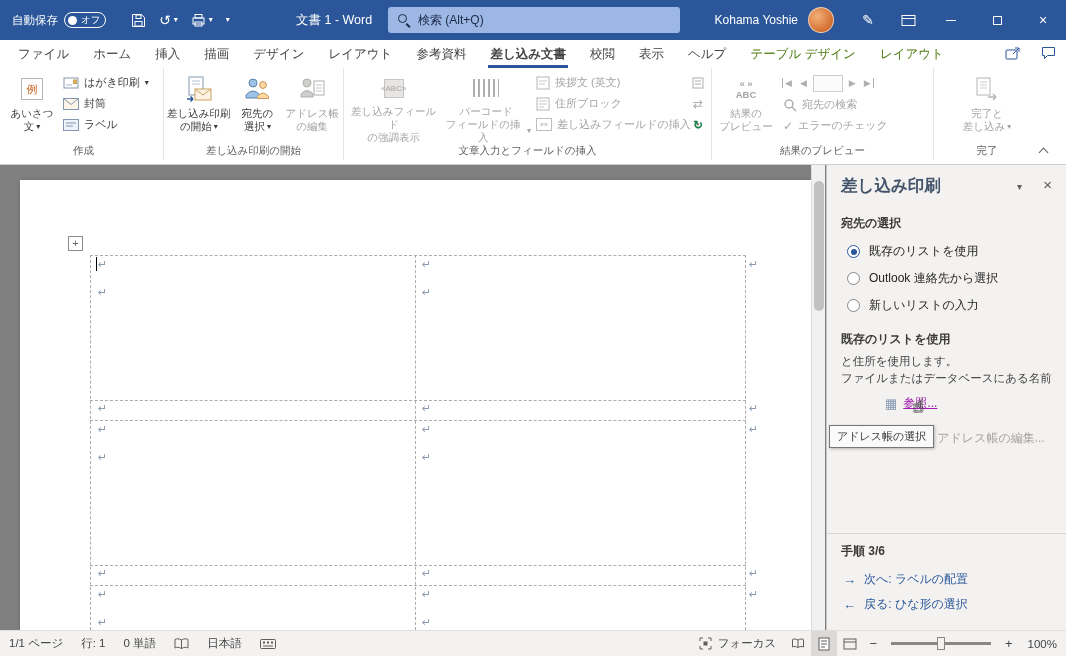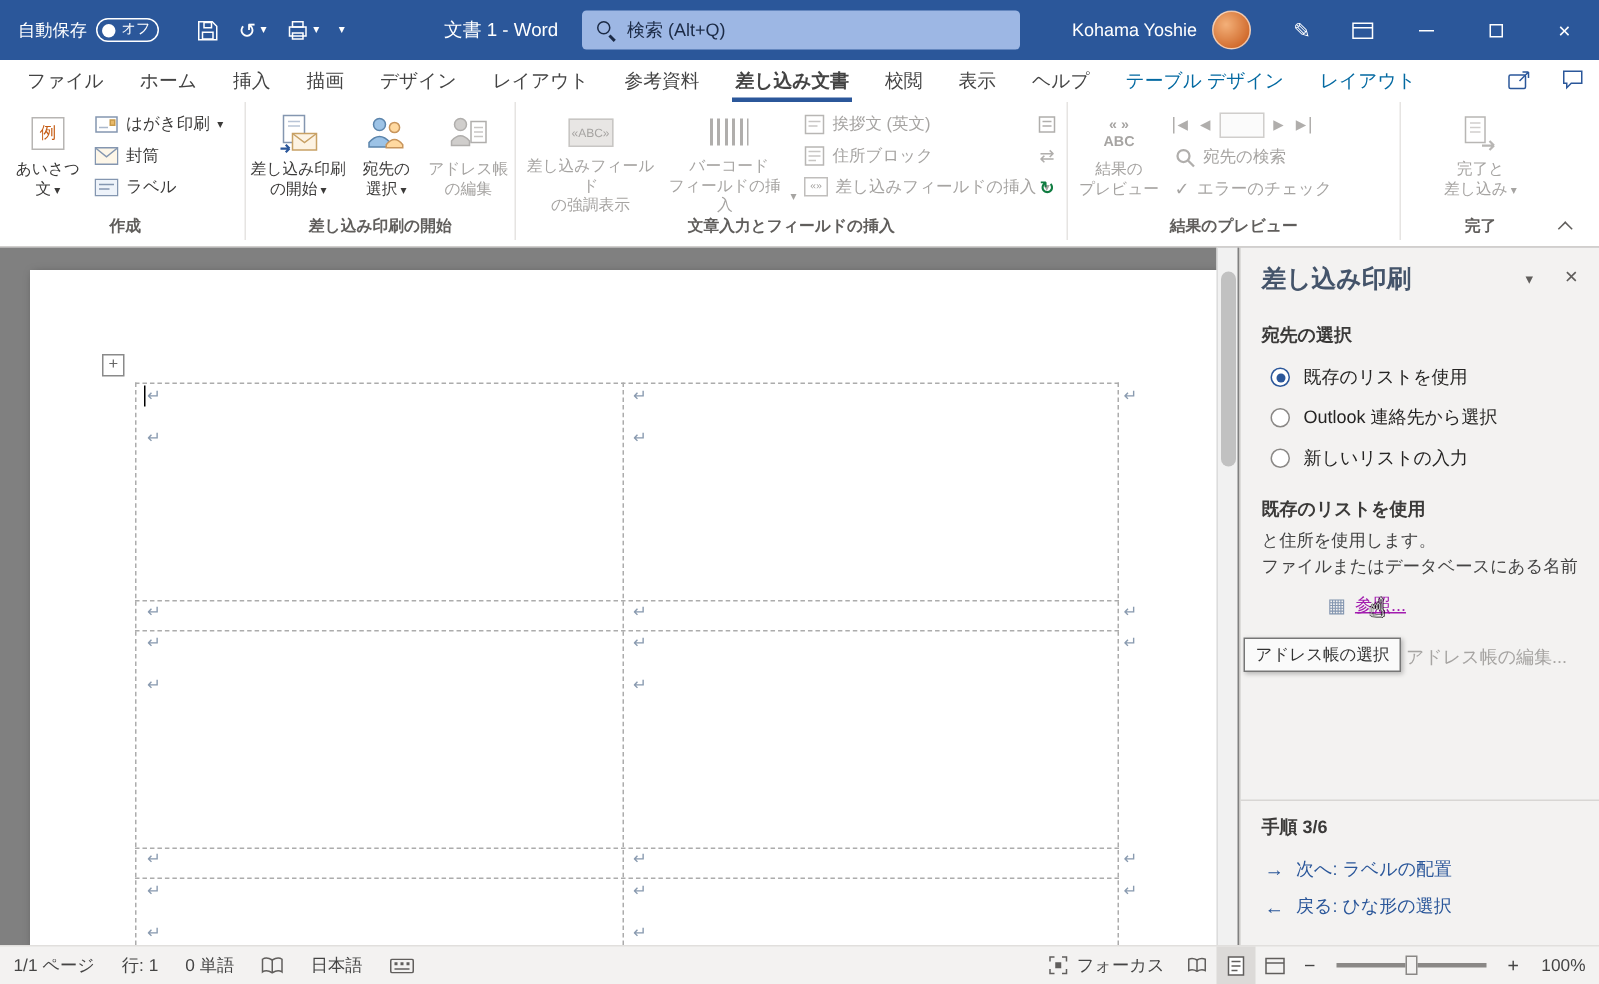--- a/index.html
+++ b/index.html
@@ -34,7 +34,7 @@
 .tab{position:relative;display:flex;align-items:center;padding:0 12px;font-size:12.5px;color:#444;white-space:nowrap;}
 .tab.active{font-weight:bold;}
 .tab.active::after{content:'';position:absolute;left:10px;right:10px;bottom:0;height:3px;background:#2b579a;}
-.tab.ctx{color:#0369a1;}
+.tab.ctx{color:#4d7c0f;}
 .tabrow-right{position:absolute;right:10px;top:40px;height:28px;display:flex;align-items:center;gap:20px;}
 
 

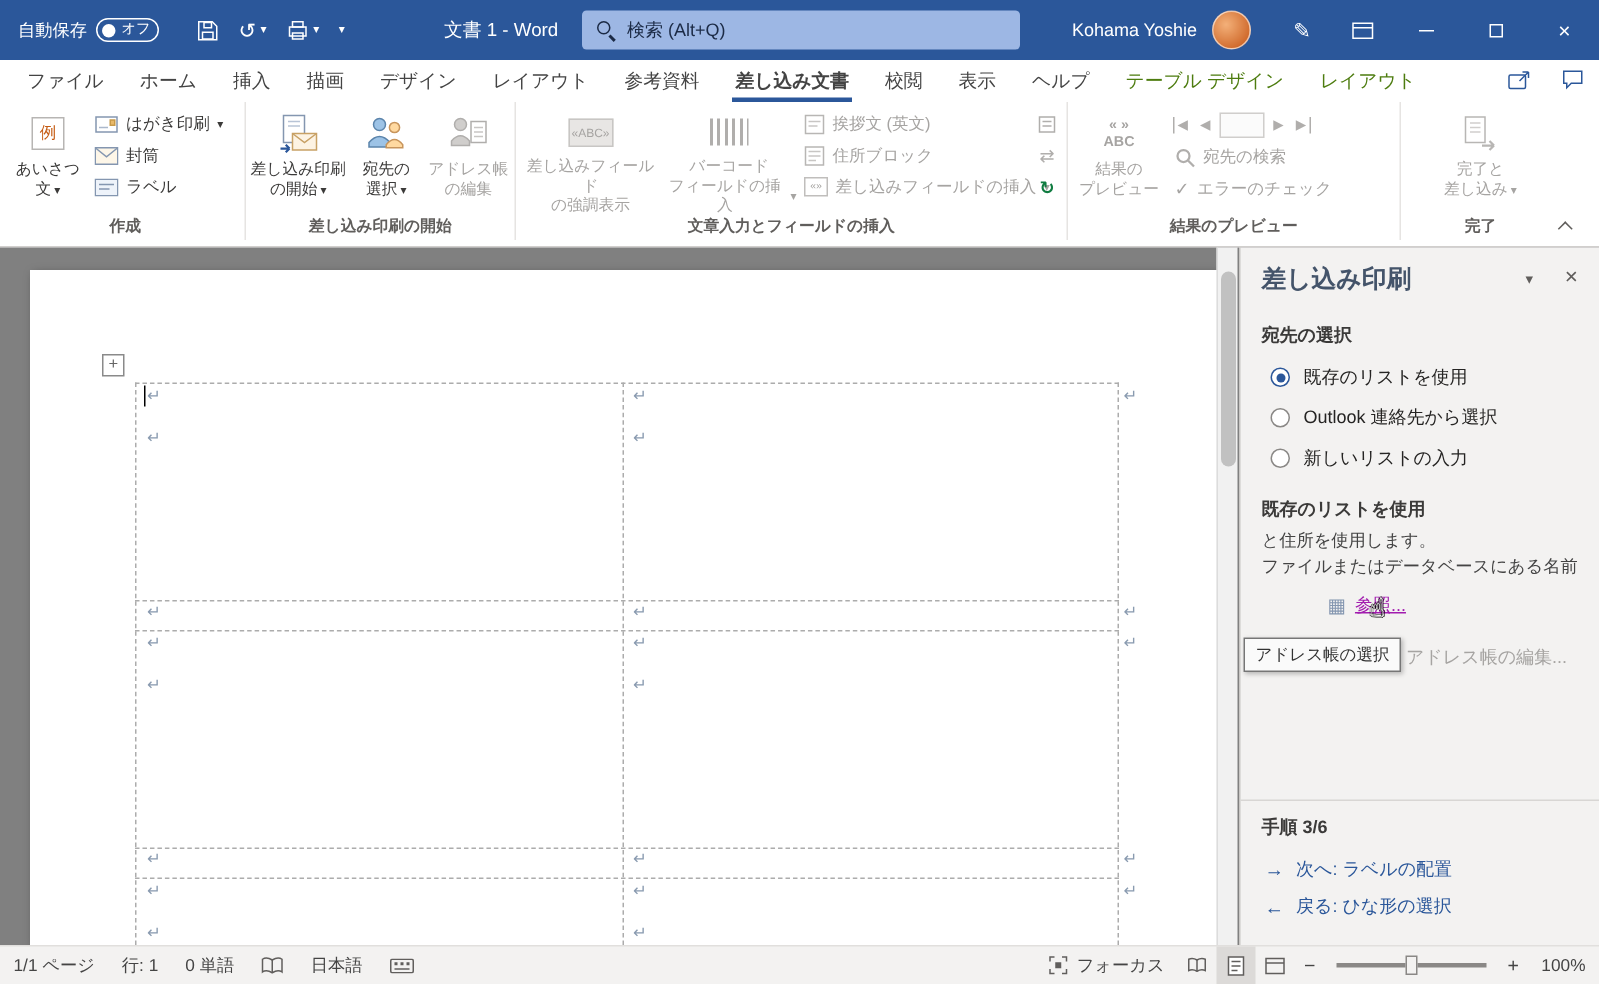--- a/index.html
+++ b/index.html
@@ -47,7 +47,7 @@
 .small-btn{display:flex;align-items:center;gap:5px;height:21px;padding:0 5px;font-size:11px;color:#3b3a39;border-radius:2px;white-space:nowrap;}
 .disabled{color:#a6a4a2 !important;}
 .rei{width:22px;height:22px;border:1px solid #b7b5b3;color:#c55a11;font-size:11px;display:flex;align-items:center;justify-content:center;background:#fff;}
-.hl-ic{width:30px;height:19px;background:#e8e6e4;border:1px solid #c8c6c4;color:#a6a4a2;font-size:8px;display:flex;align-items:center;justify-content:center;}
+.hl-ic{width:20px;height:19px;background:#e8e6e4;border:1px solid #c8c6c4;color:#a6a4a2;font-size:8px;display:flex;align-items:center;justify-content:center;}
 .bc-ic{width:26px;height:18px;background:repeating-linear-gradient(90deg,#b0aeac 0 2px,transparent 2px 5px);}
 .mf-ic{width:16px;height:13px;border:1px solid #c0bebc;font-size:7px;color:#a6a4a2;display:flex;align-items:center;justify-content:center;flex:none;}
 .prev-ic{display:flex;flex-direction:column;align-items:center;color:#a6a4a2;font-size:9.5px;line-height:11px;font-weight:bold;}

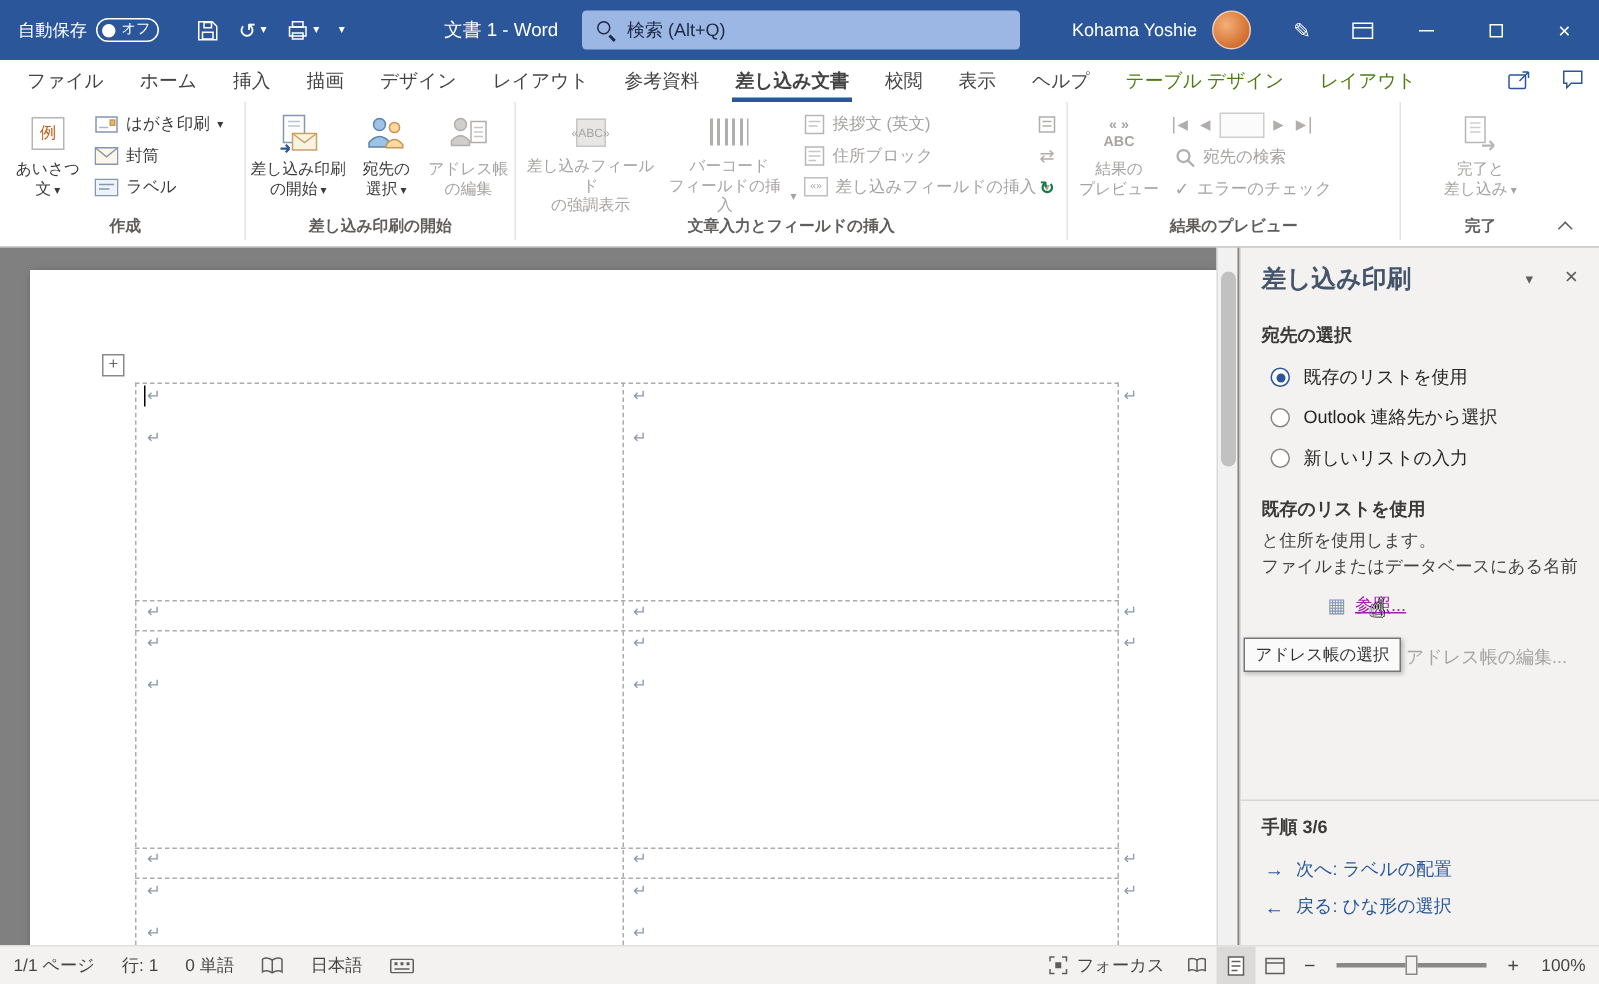--- a/index.html
+++ b/index.html
@@ -40,7 +40,7 @@
 
 .ribbon{position:absolute;top:68px;left:0;width:1066px;height:97px;background:#fff;border-bottom:1px solid #d1cfcd;}
 .rgroup{position:absolute;top:0;height:92px;border-right:1px solid #e6e4e2;}
-.glabel{position:absolute;bottom:2px;left:0;right:0;text-align:center;font-size:10.5px;color:#605e5c;white-space:nowrap;font-weight:bold;}
+.glabel{position:absolute;bottom:2px;left:0;right:0;text-align:center;font-size:10.5px;color:#605e5c;white-space:nowrap;}
 .big-btn{display:flex;flex-direction:column;align-items:center;padding-top:3px;height:74px;border-radius:2px;text-align:center;font-size:10.5px;line-height:13px;color:#3b3a39;}
 .big-btn .bicon{height:32px;display:flex;align-items:center;justify-content:center;margin-bottom:2px;}
 .l2{display:flex;align-items:center;gap:2px;justify-content:center;}

